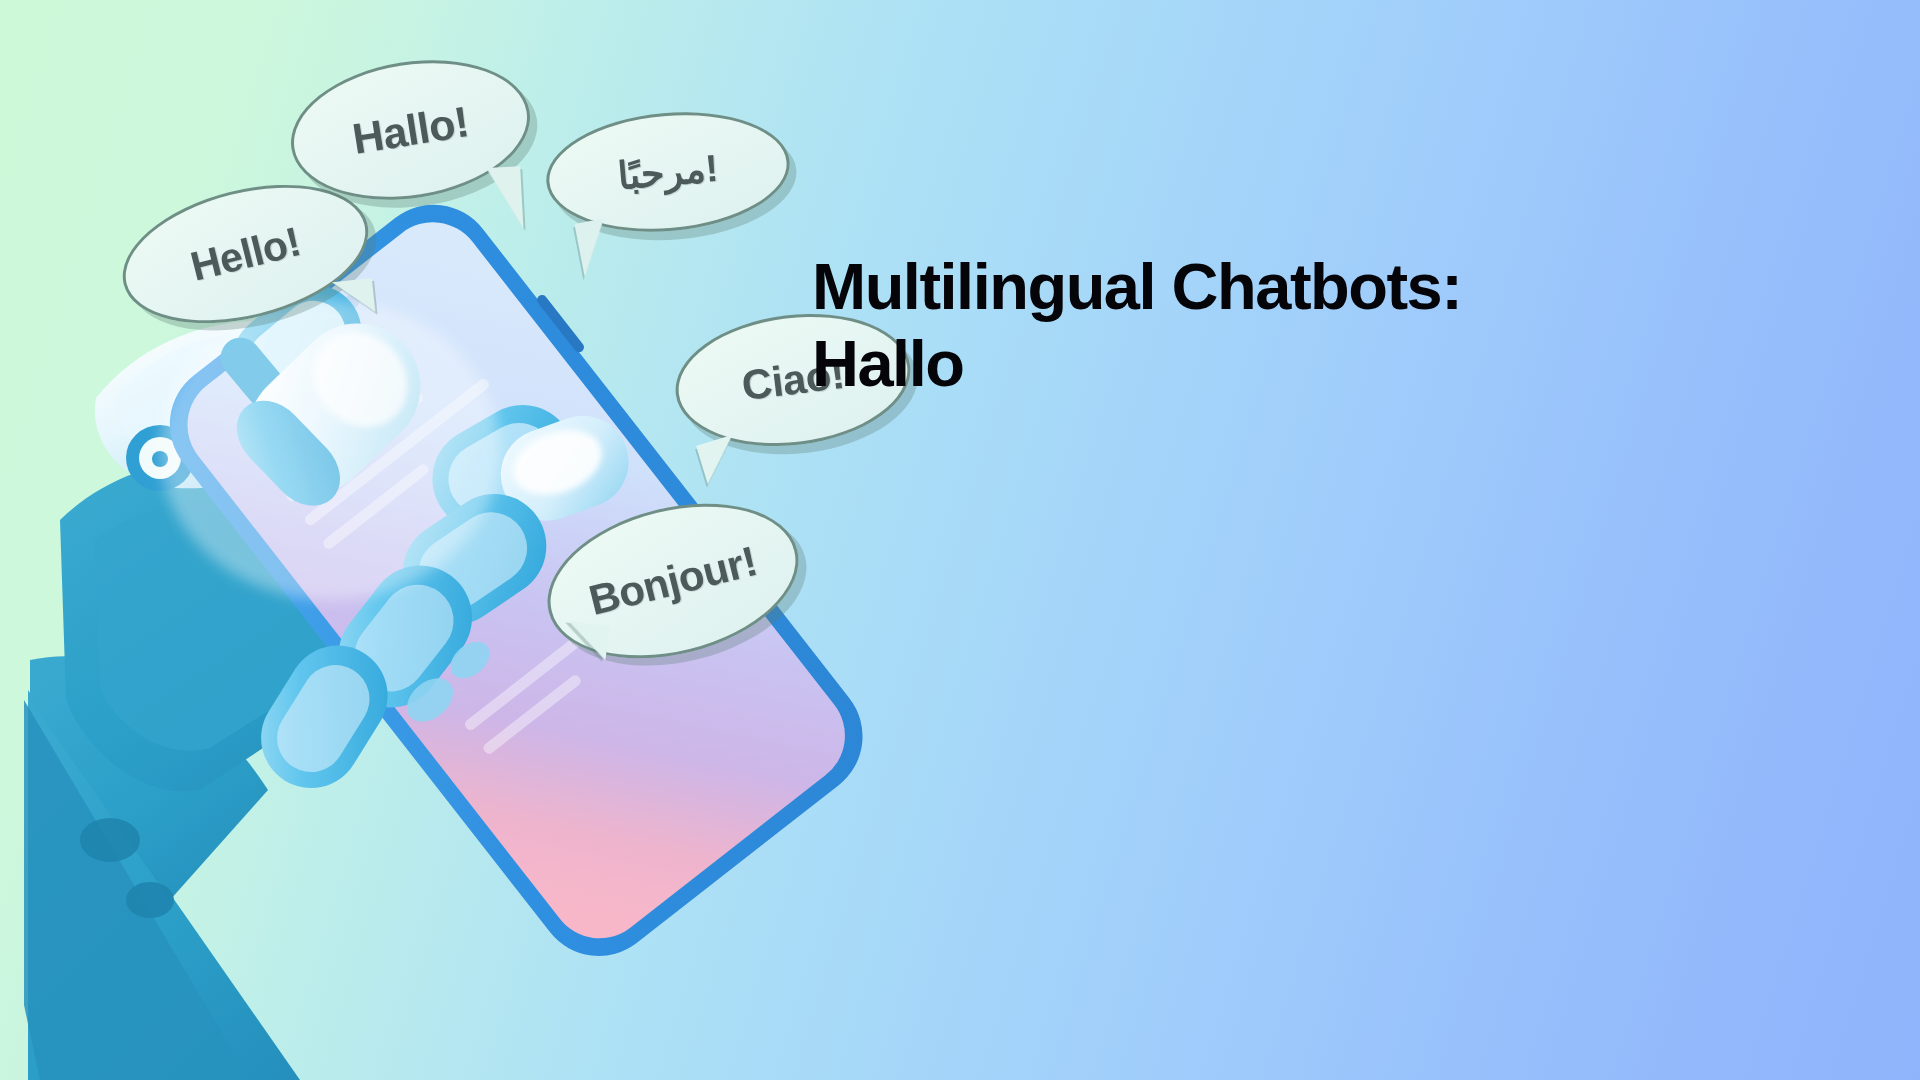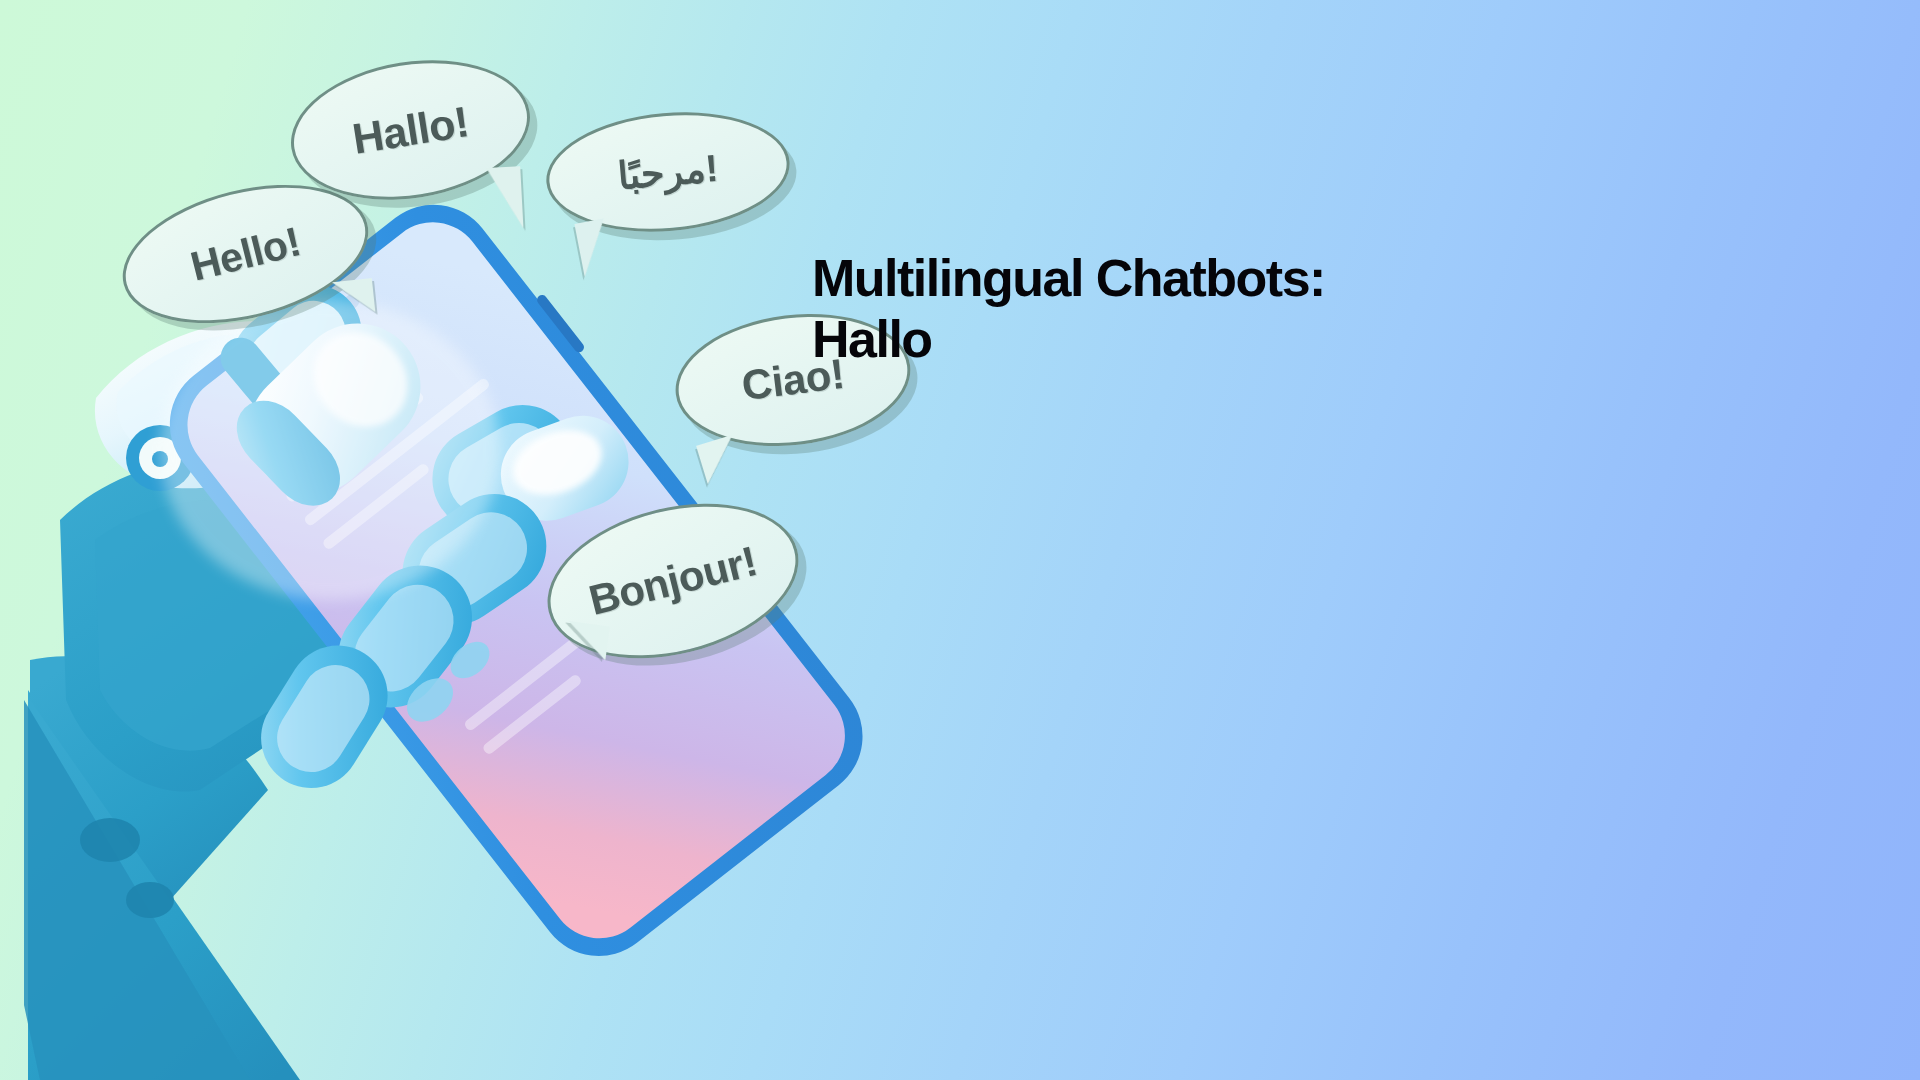--- a/index.html
+++ b/index.html
@@ -125,7 +125,7 @@
   #title{
     position:absolute;
     left:812px;top:247px;width:1060px;
-    font-size:52px;
+    font-size:65px;
     line-height:1.22;
     font-weight:800;
     color:#050509;

